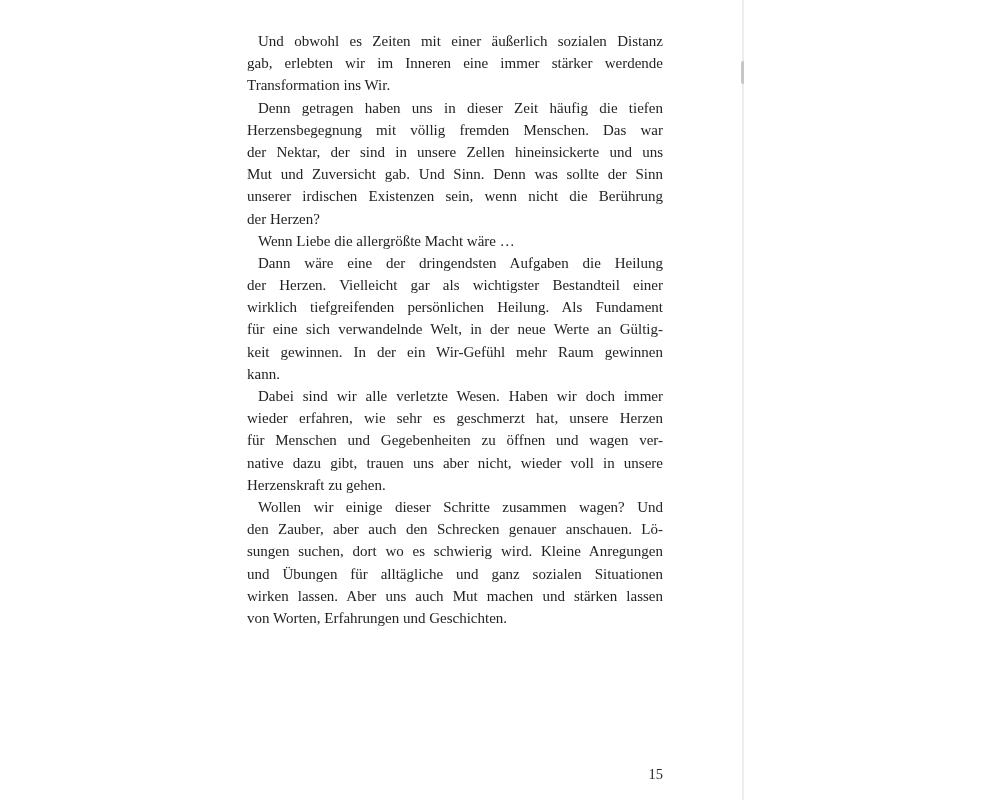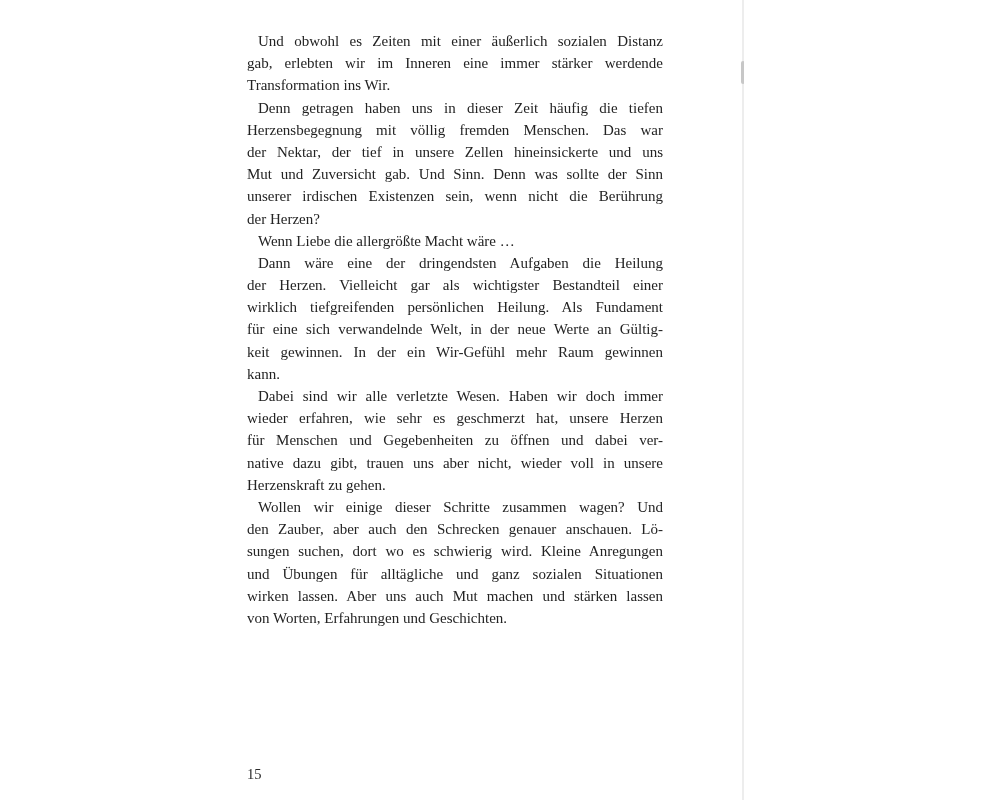--- a/index.html
+++ b/index.html
@@ -88,7 +88,7 @@
       <div class="para">
         <div class="line first">Denn getragen haben uns in dieser Zeit häufig die tiefen</div>
         <div class="line">Herzensbegegnung mit völlig fremden Menschen. Das war</div>
-        <div class="line">der Nektar, der tief in unsere Zellen hineinsickerte und uns</div>
+        <div class="line">der Nektar, der sind in unsere Zellen hineinsickerte und uns</div>
         <div class="line">Mut und Zuversicht gab. Und Sinn. Denn was sollte der Sinn</div>
         <div class="line">unserer irdischen Existenzen sein, wenn nicht die Berührung</div>
         <div class="line last">der Herzen?</div>

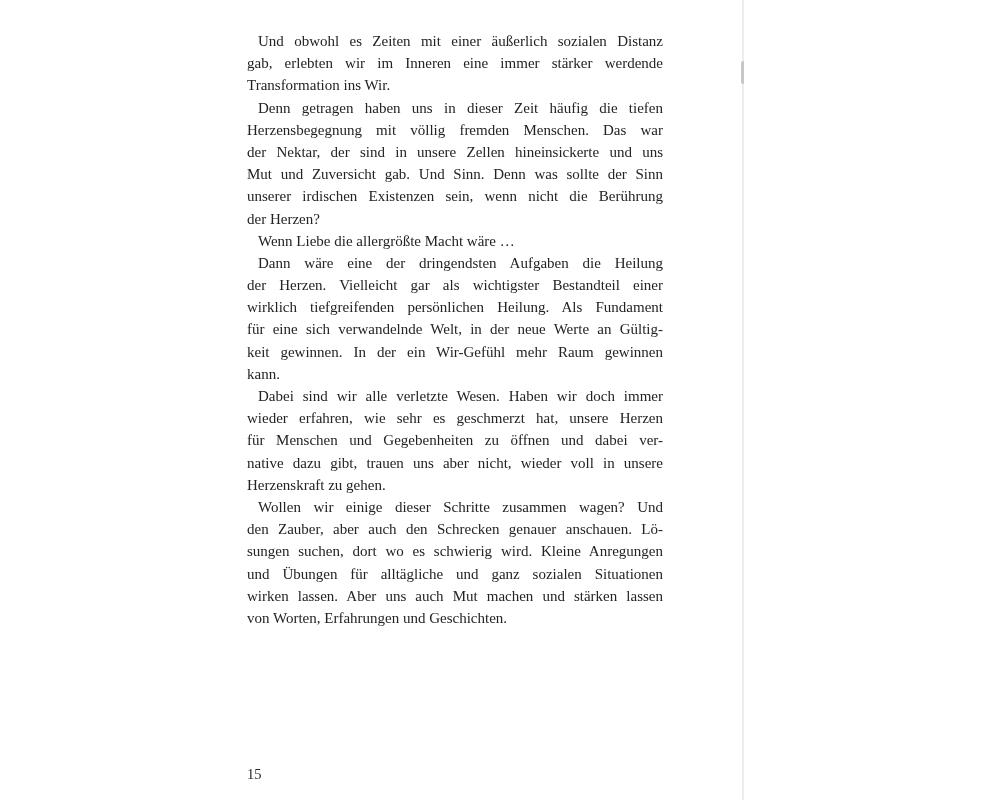--- a/index.html
+++ b/index.html
@@ -107,7 +107,7 @@
       <div class="para">
         <div class="line first">Dabei sind wir alle verletzte Wesen. Haben wir doch immer</div>
         <div class="line">wieder erfahren, wie sehr es geschmerzt hat, unsere Herzen</div>
-        <div class="line">für Menschen und Gegebenheiten zu öffnen und dabei ver-</div>
+        <div class="line">für Menschen und Gegebenheiten zu öffnen und wagen ver-</div>
         <div class="line">native dazu gibt, trauen uns aber nicht, wieder voll in unsere</div>
         <div class="line last">Herzenskraft zu gehen.</div>
       </div>

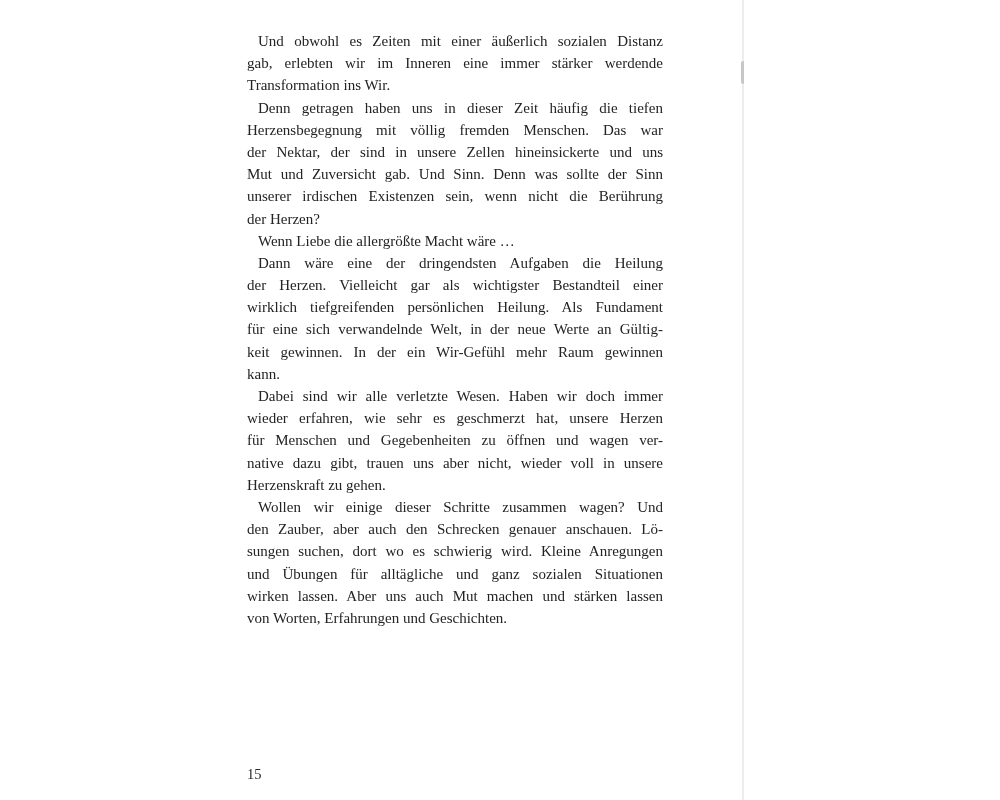--- a/index.html
+++ b/index.html
@@ -44,7 +44,7 @@
     left: 247px;
     top: 763px;
     width: 416px;
-    text-align: left;
+    text-align: right;
     color: #2a2a2a;
     font-size: 14.5px;
     line-height: 22px;

